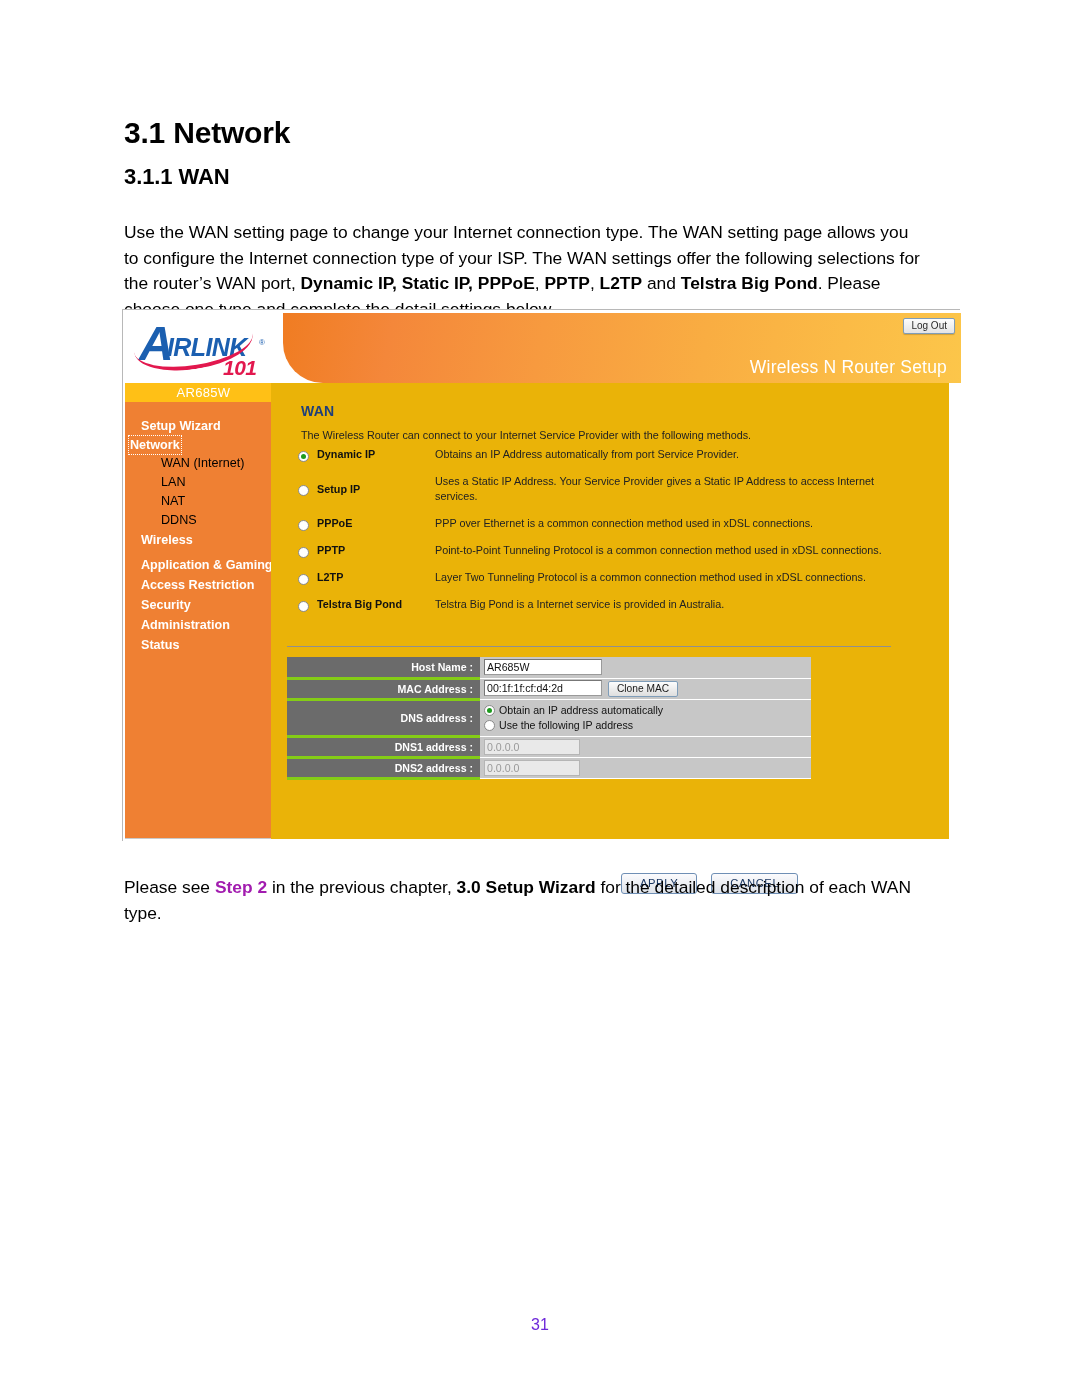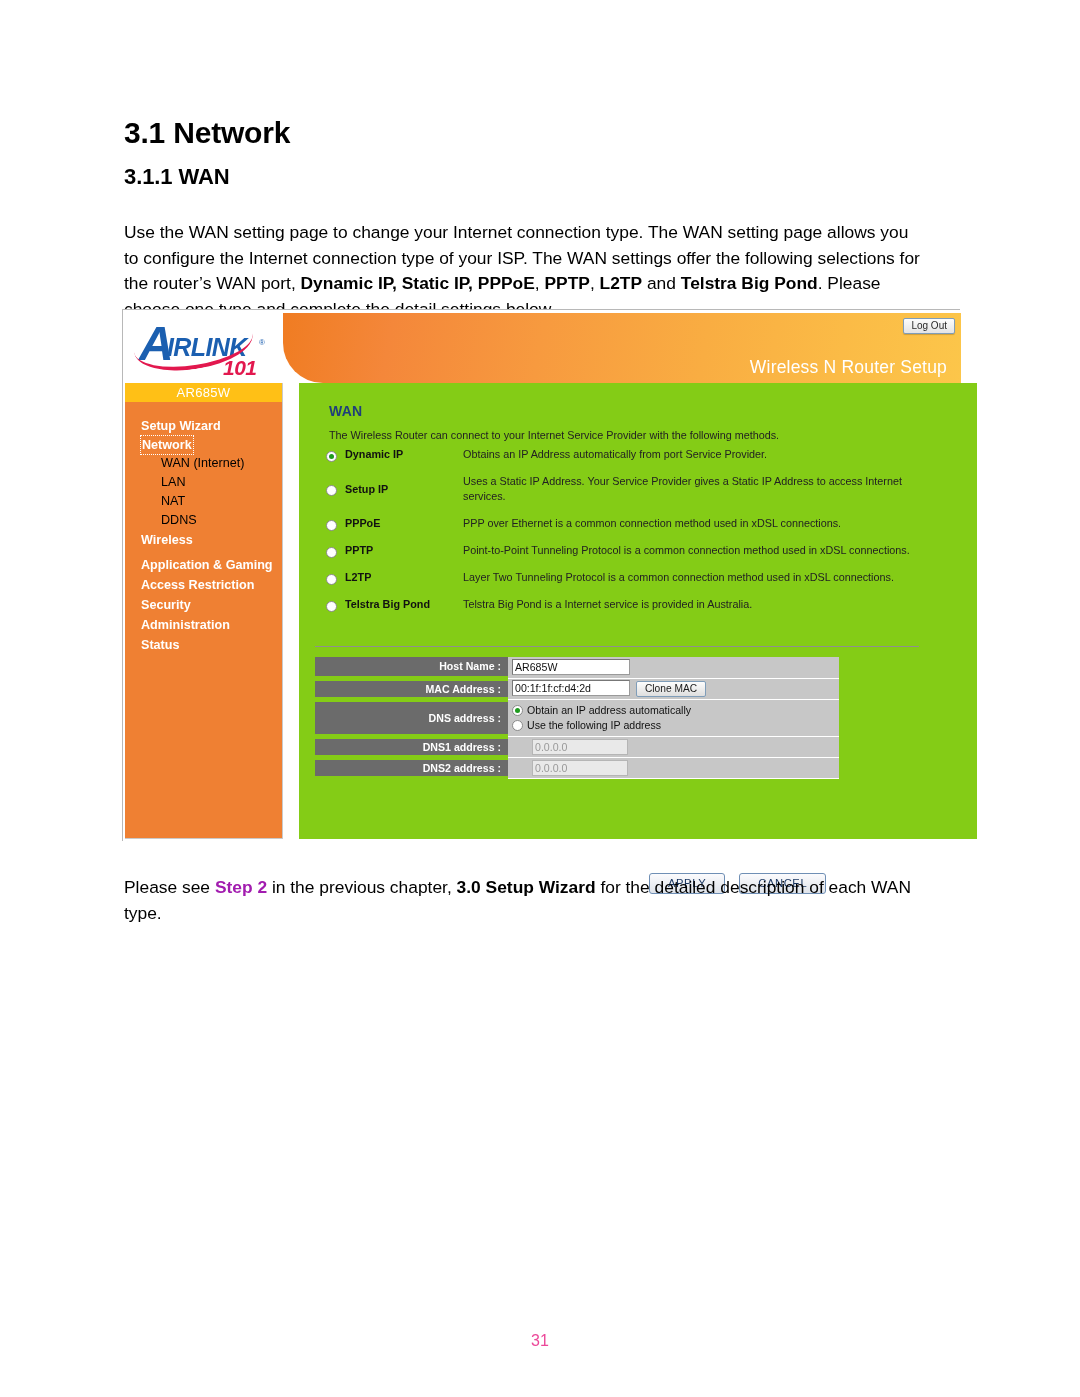--- a/index.html
+++ b/index.html
@@ -246,11 +246,11 @@
   
   .ui-content {
     position: absolute;
-    left: 176px;
+    left: 148px;
     top: 73px;
     width: 678px;
     height: 456px;
-    background: #84cc16;
+    background: #eab308;
   }
   .panel-title {
     position: absolute;

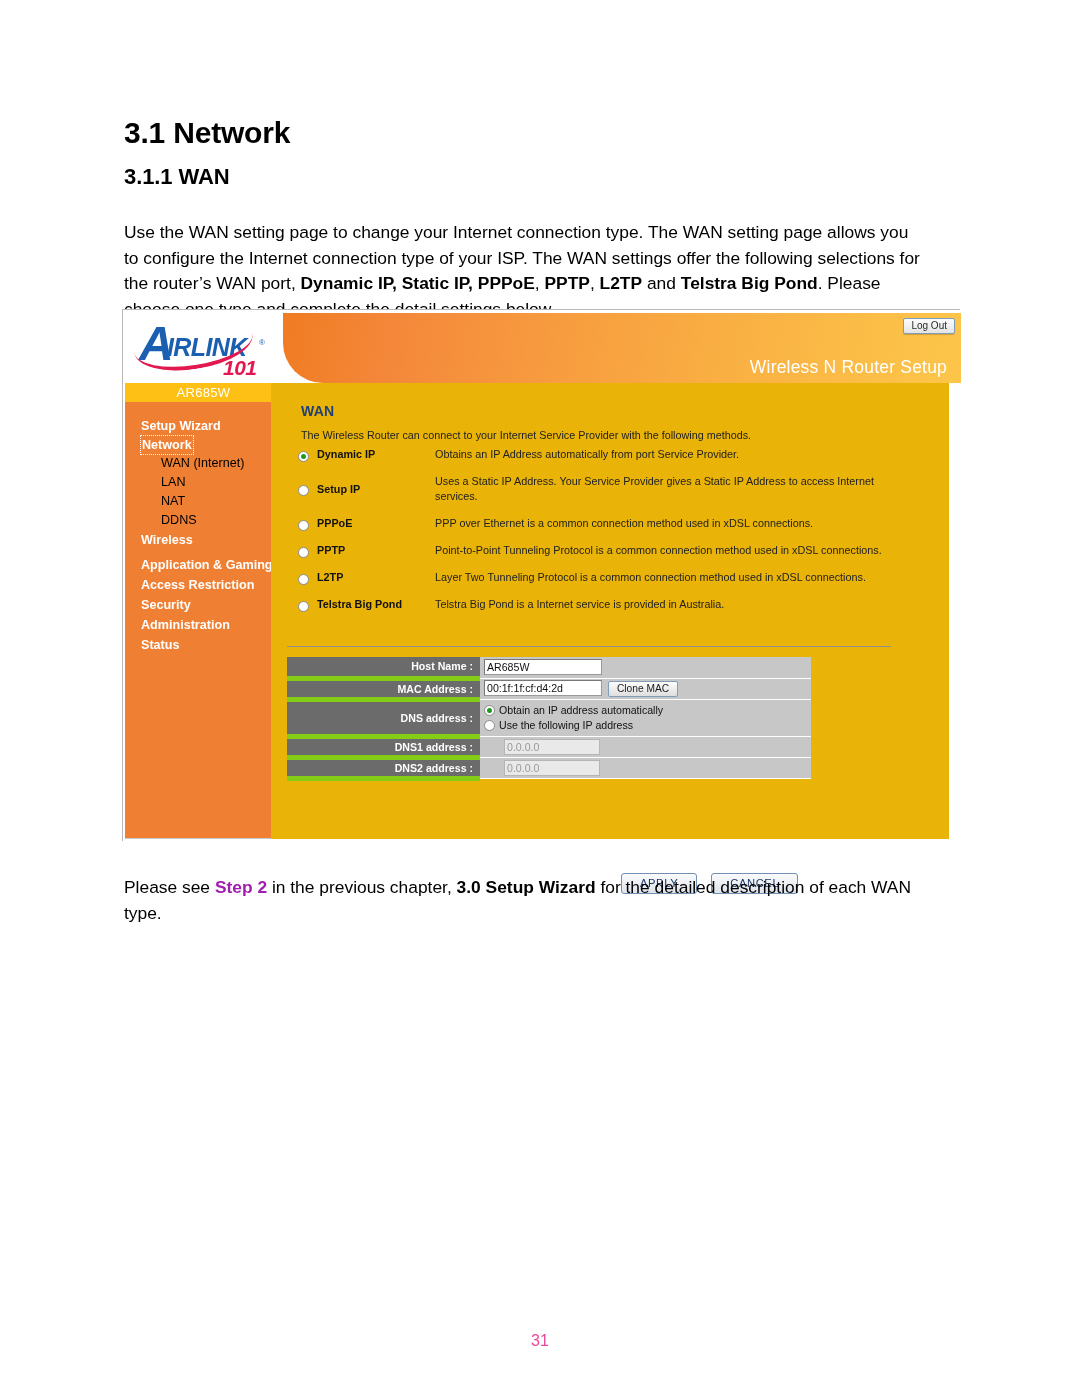--- a/index.html
+++ b/index.html
@@ -227,7 +227,7 @@
   }
   .nav-item.selected {
     display: inline-block;
-    margin-left: 16px;
+    margin-left: 4px;
     padding: 0 1px;
     outline: 1px dotted #ffffff;
     line-height: 18px;

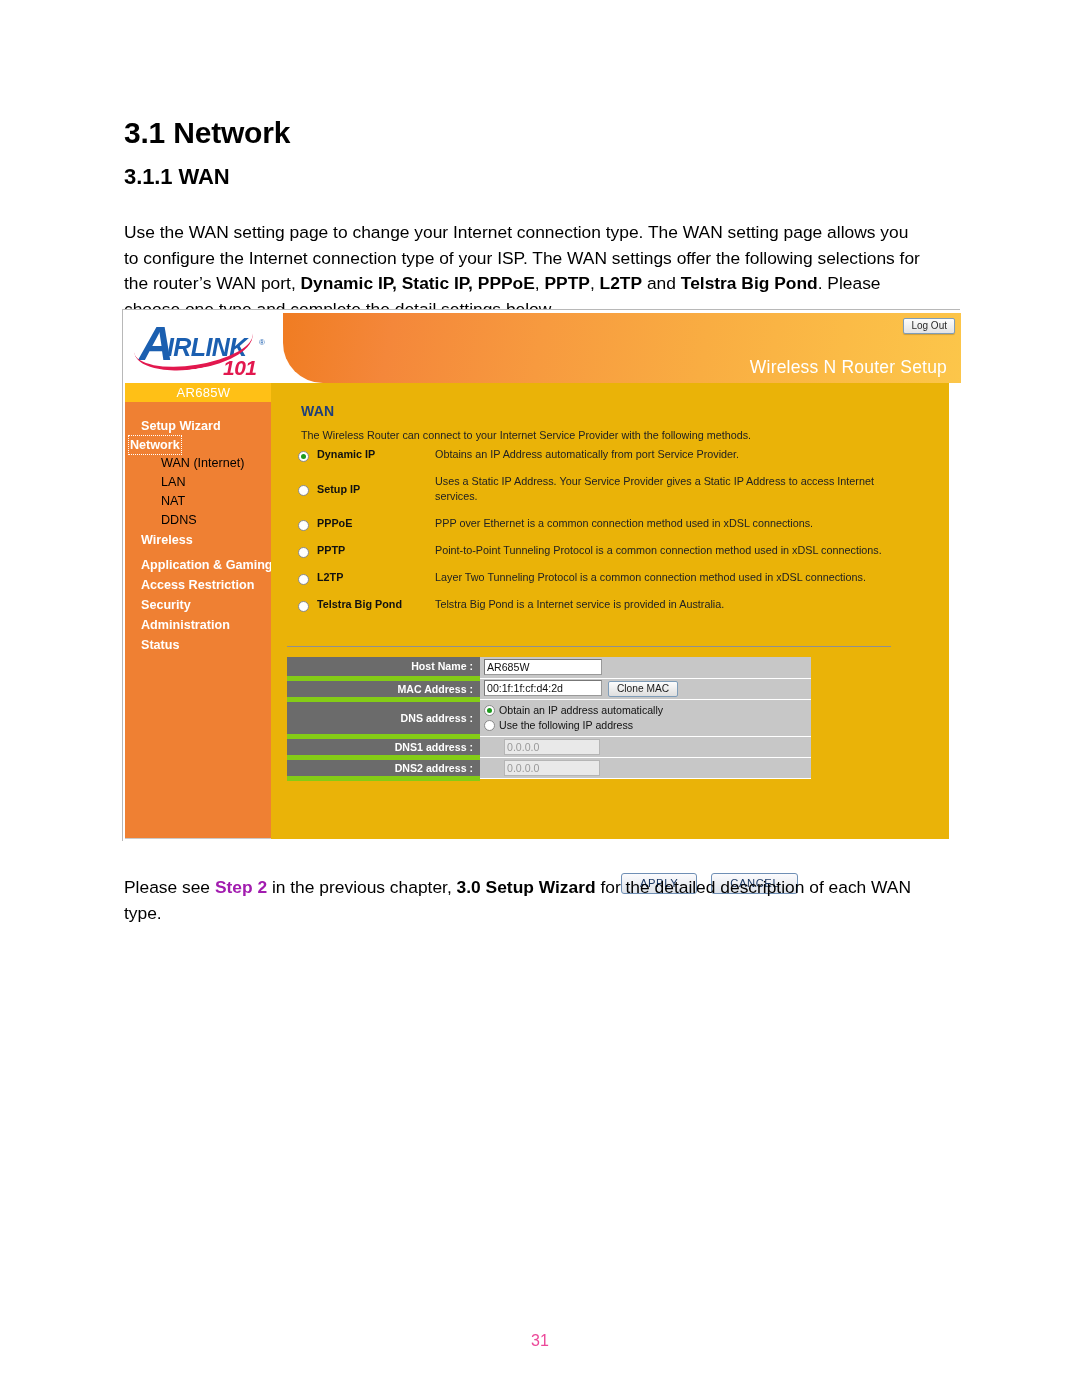--- a/index.html
+++ b/index.html
@@ -352,7 +352,7 @@
     font-weight: bold;
     text-align: right;
     padding: 0 7px 0 0;
-    border-bottom: 5px solid #84cc16;
+    border-bottom: 3px solid #84cc16;
     white-space: nowrap;
   }
   .form-table td.val {

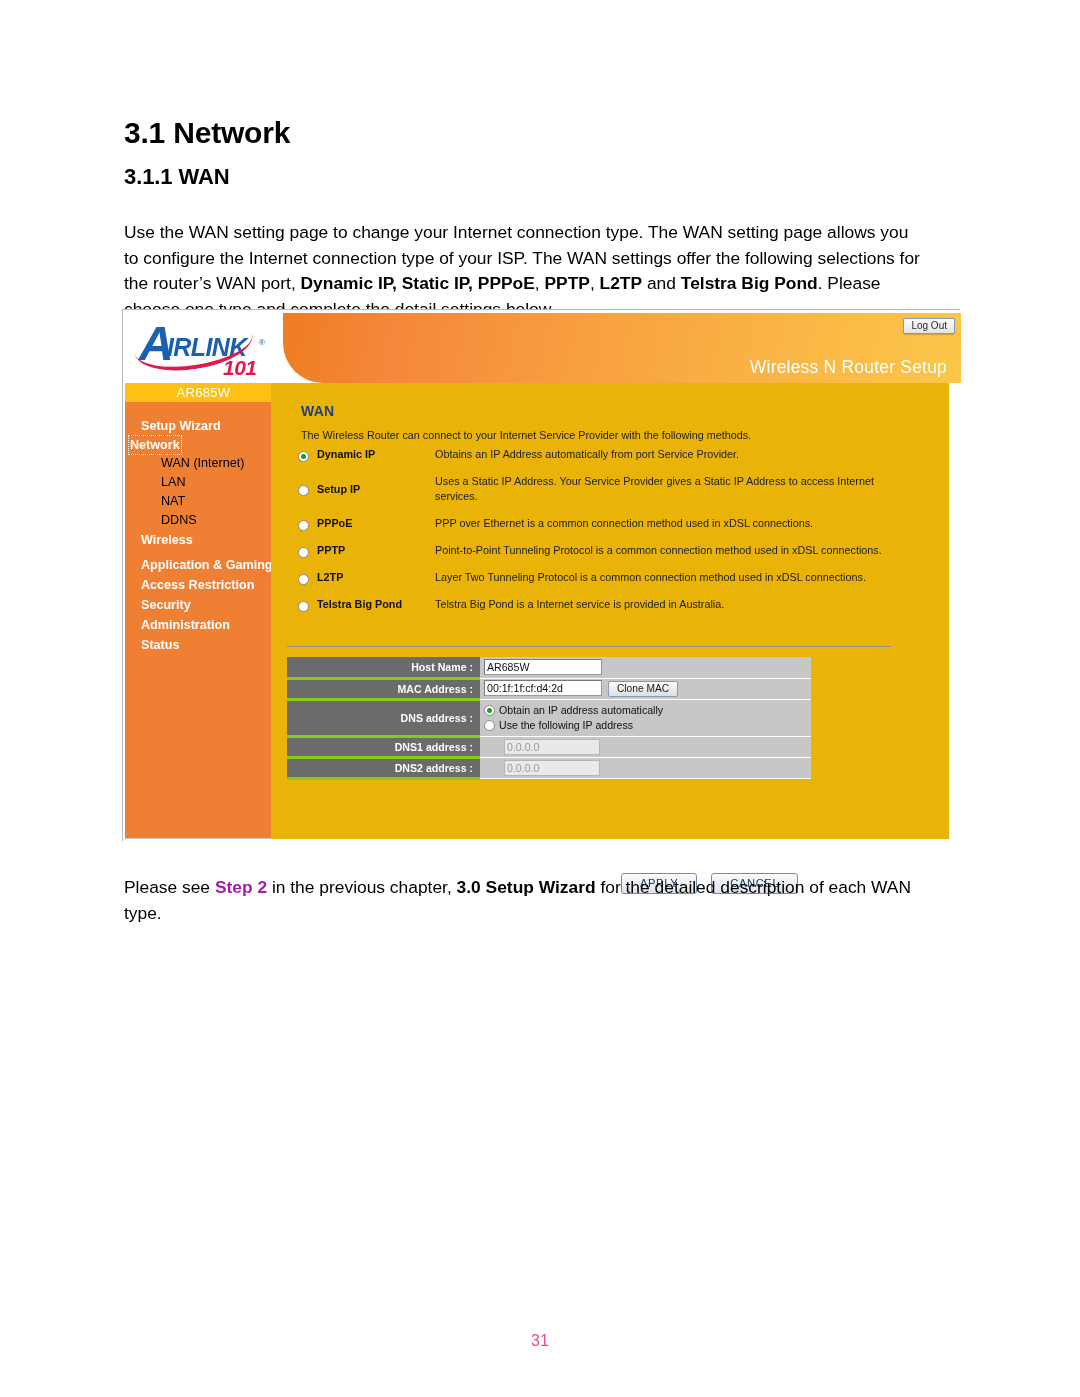--- a/index.html
+++ b/index.html
@@ -379,7 +379,6 @@
     color: #9a9a9a;
     background: #e9e9e9;
     border-color: #b5b5b5;
-    margin-left: 20px;
   }
   .clone-btn {
     font-family: "Liberation Sans", sans-serif;

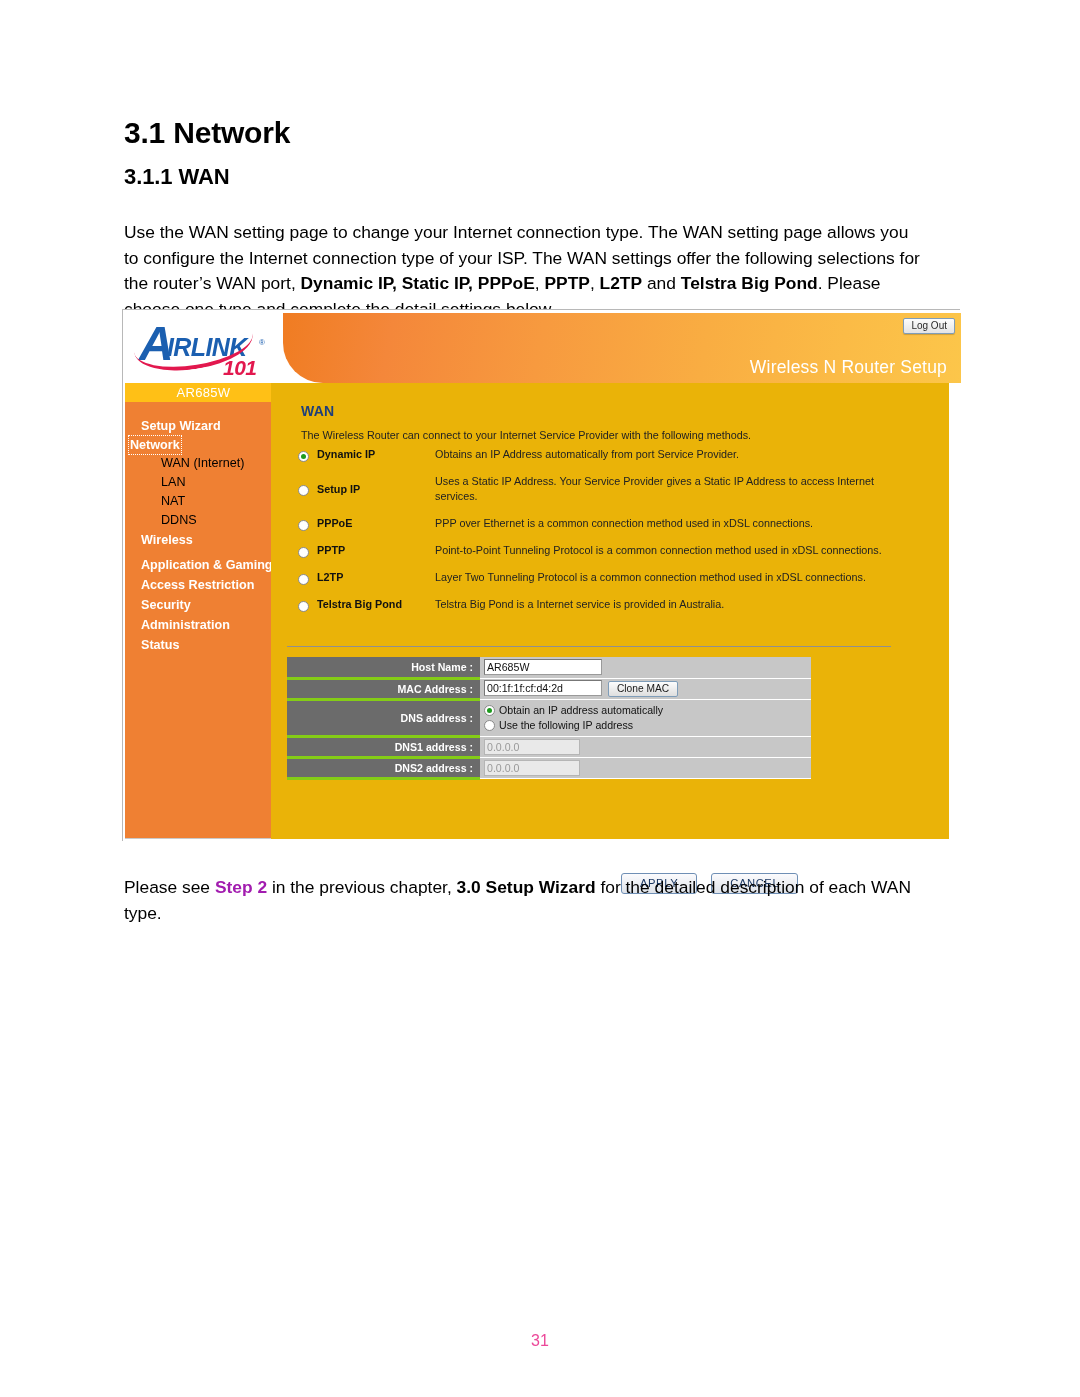--- a/index.html
+++ b/index.html
@@ -66,8 +66,7 @@
     width: 1080px;
     text-align: center;
     font-size: 16px;
-    color: #ec4899;
-    margin-top: 16px;
+    color: #6d28d9;
   }
 
   

